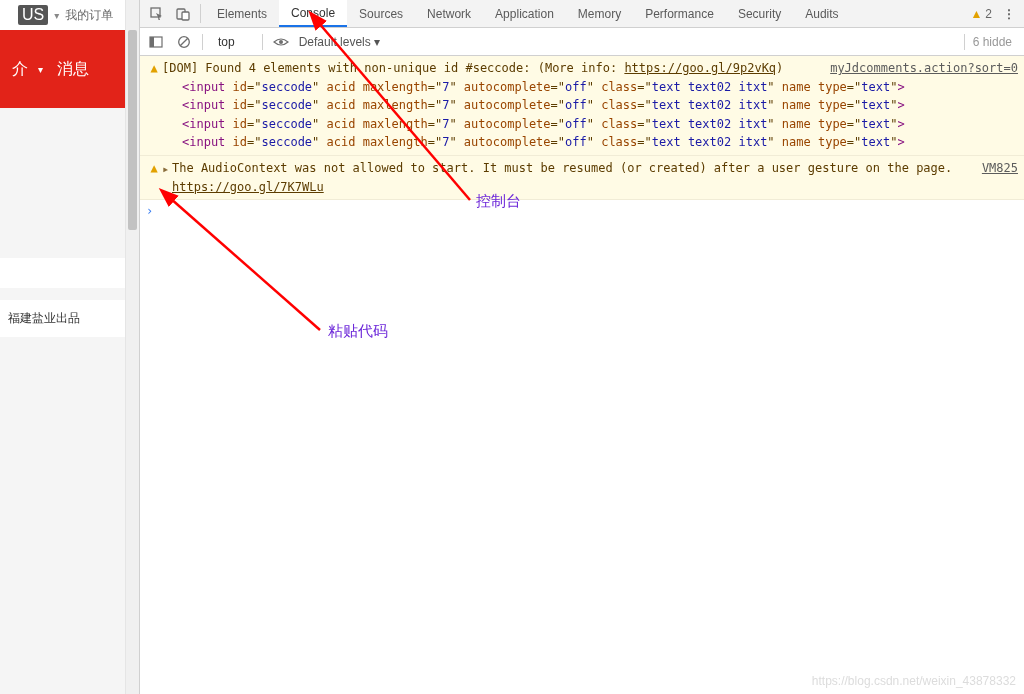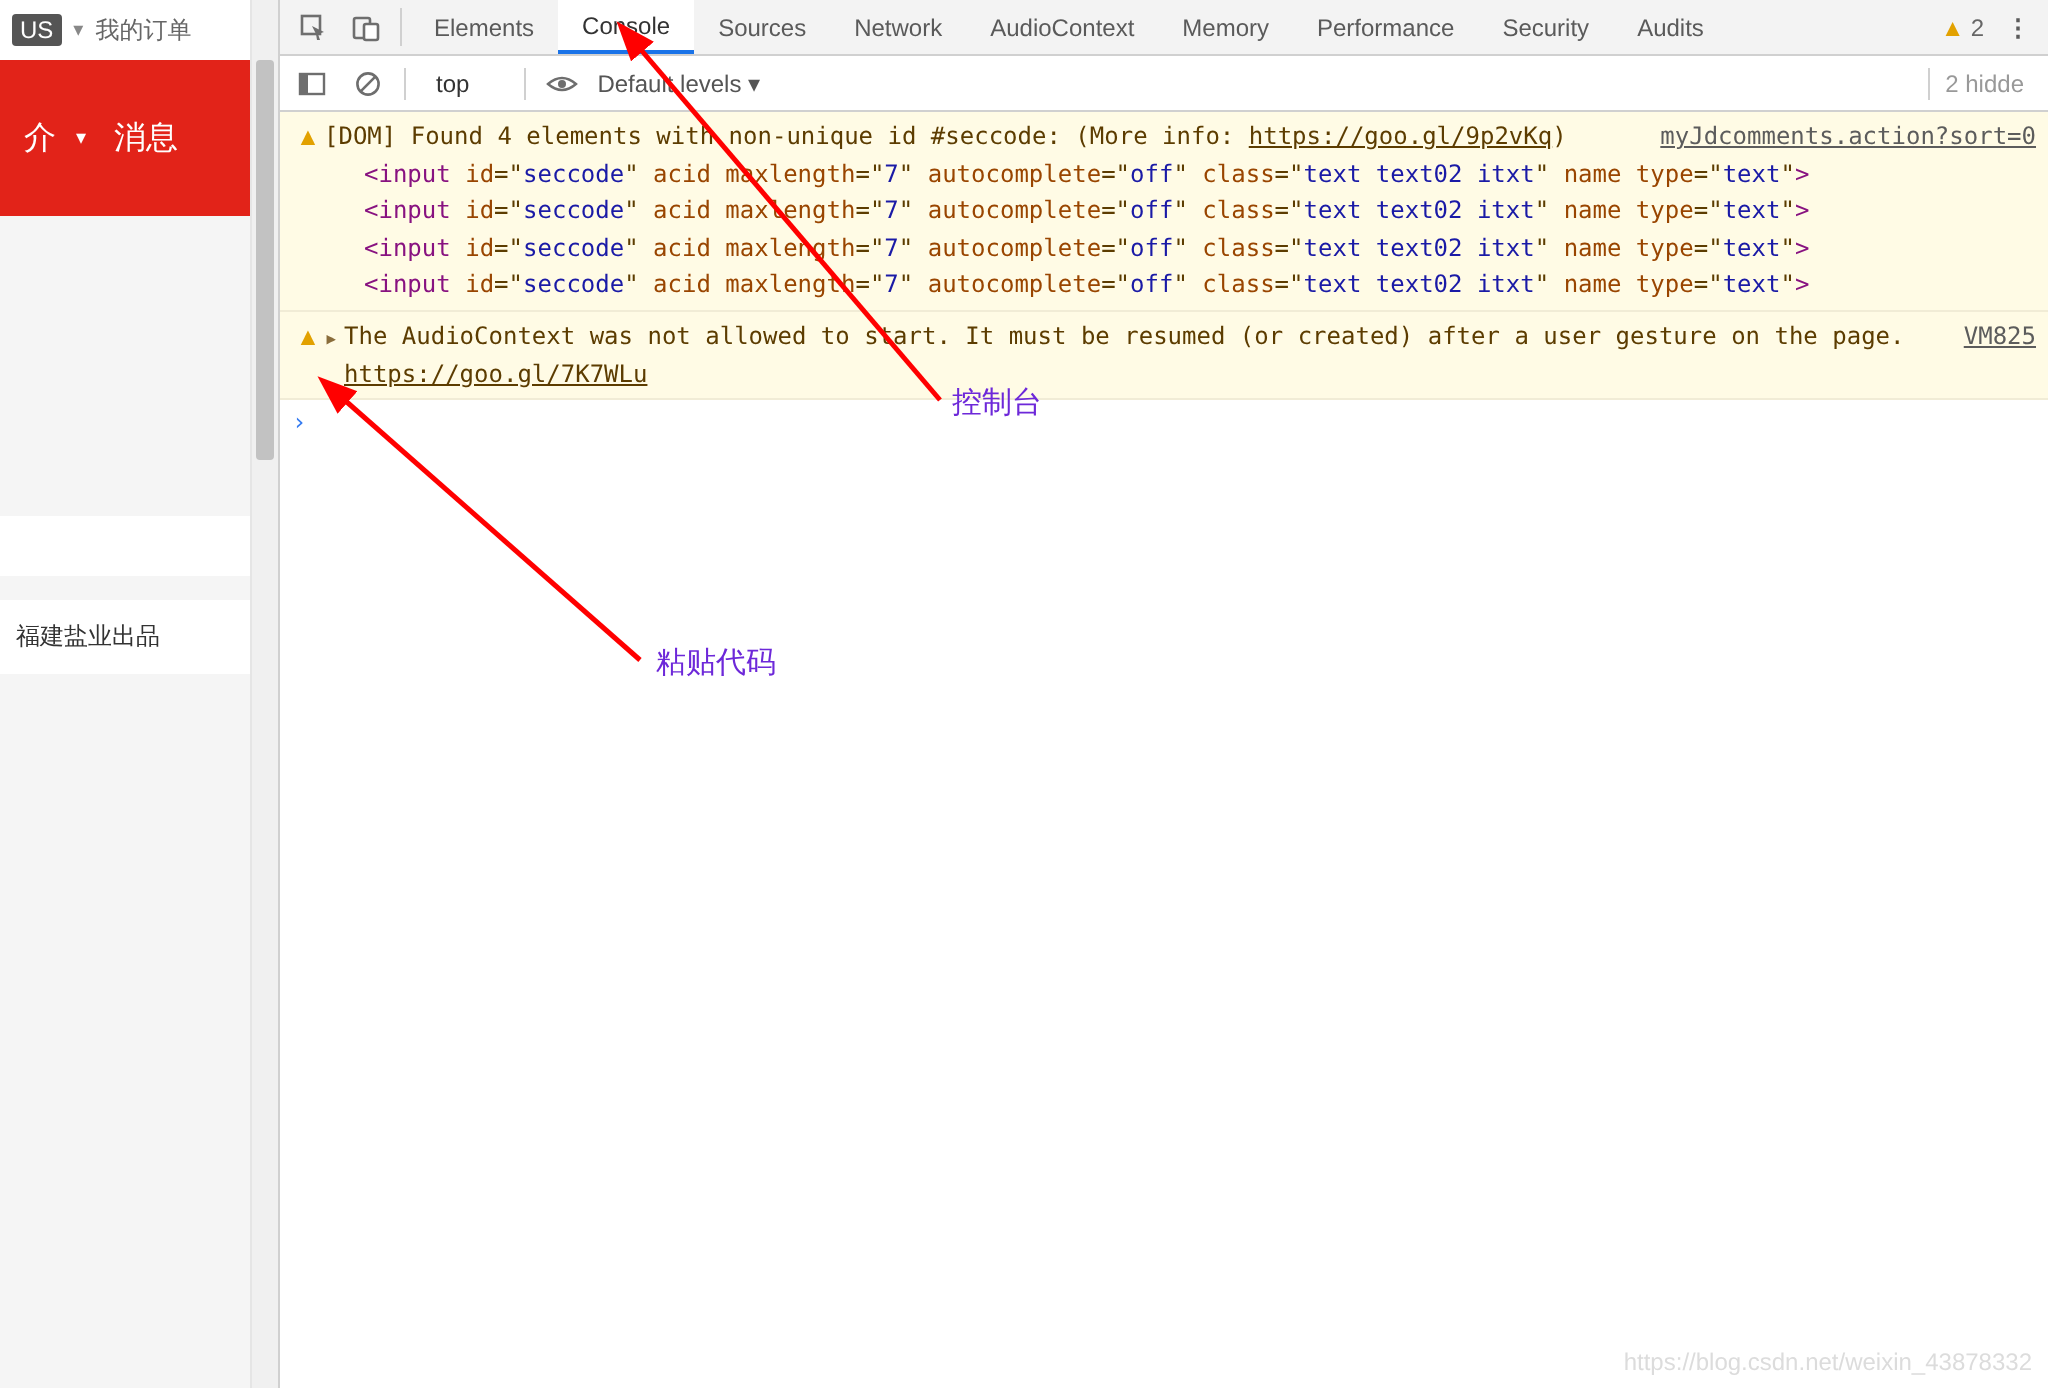--- a/index.html
+++ b/index.html
@@ -38,7 +38,7 @@
     gap:6px;
   }
   .left-top .tag {
-    background:#555; color:#fff; padding:1px 4px; border-radius:2px; font-size:12px;
+    background:#555; color:#fff; padding:1px 4px; border-radius:2px; font-size:16px;margin-left:12px;
   }
   .chev { font-size:10px; color:#888; }
   .red-row {

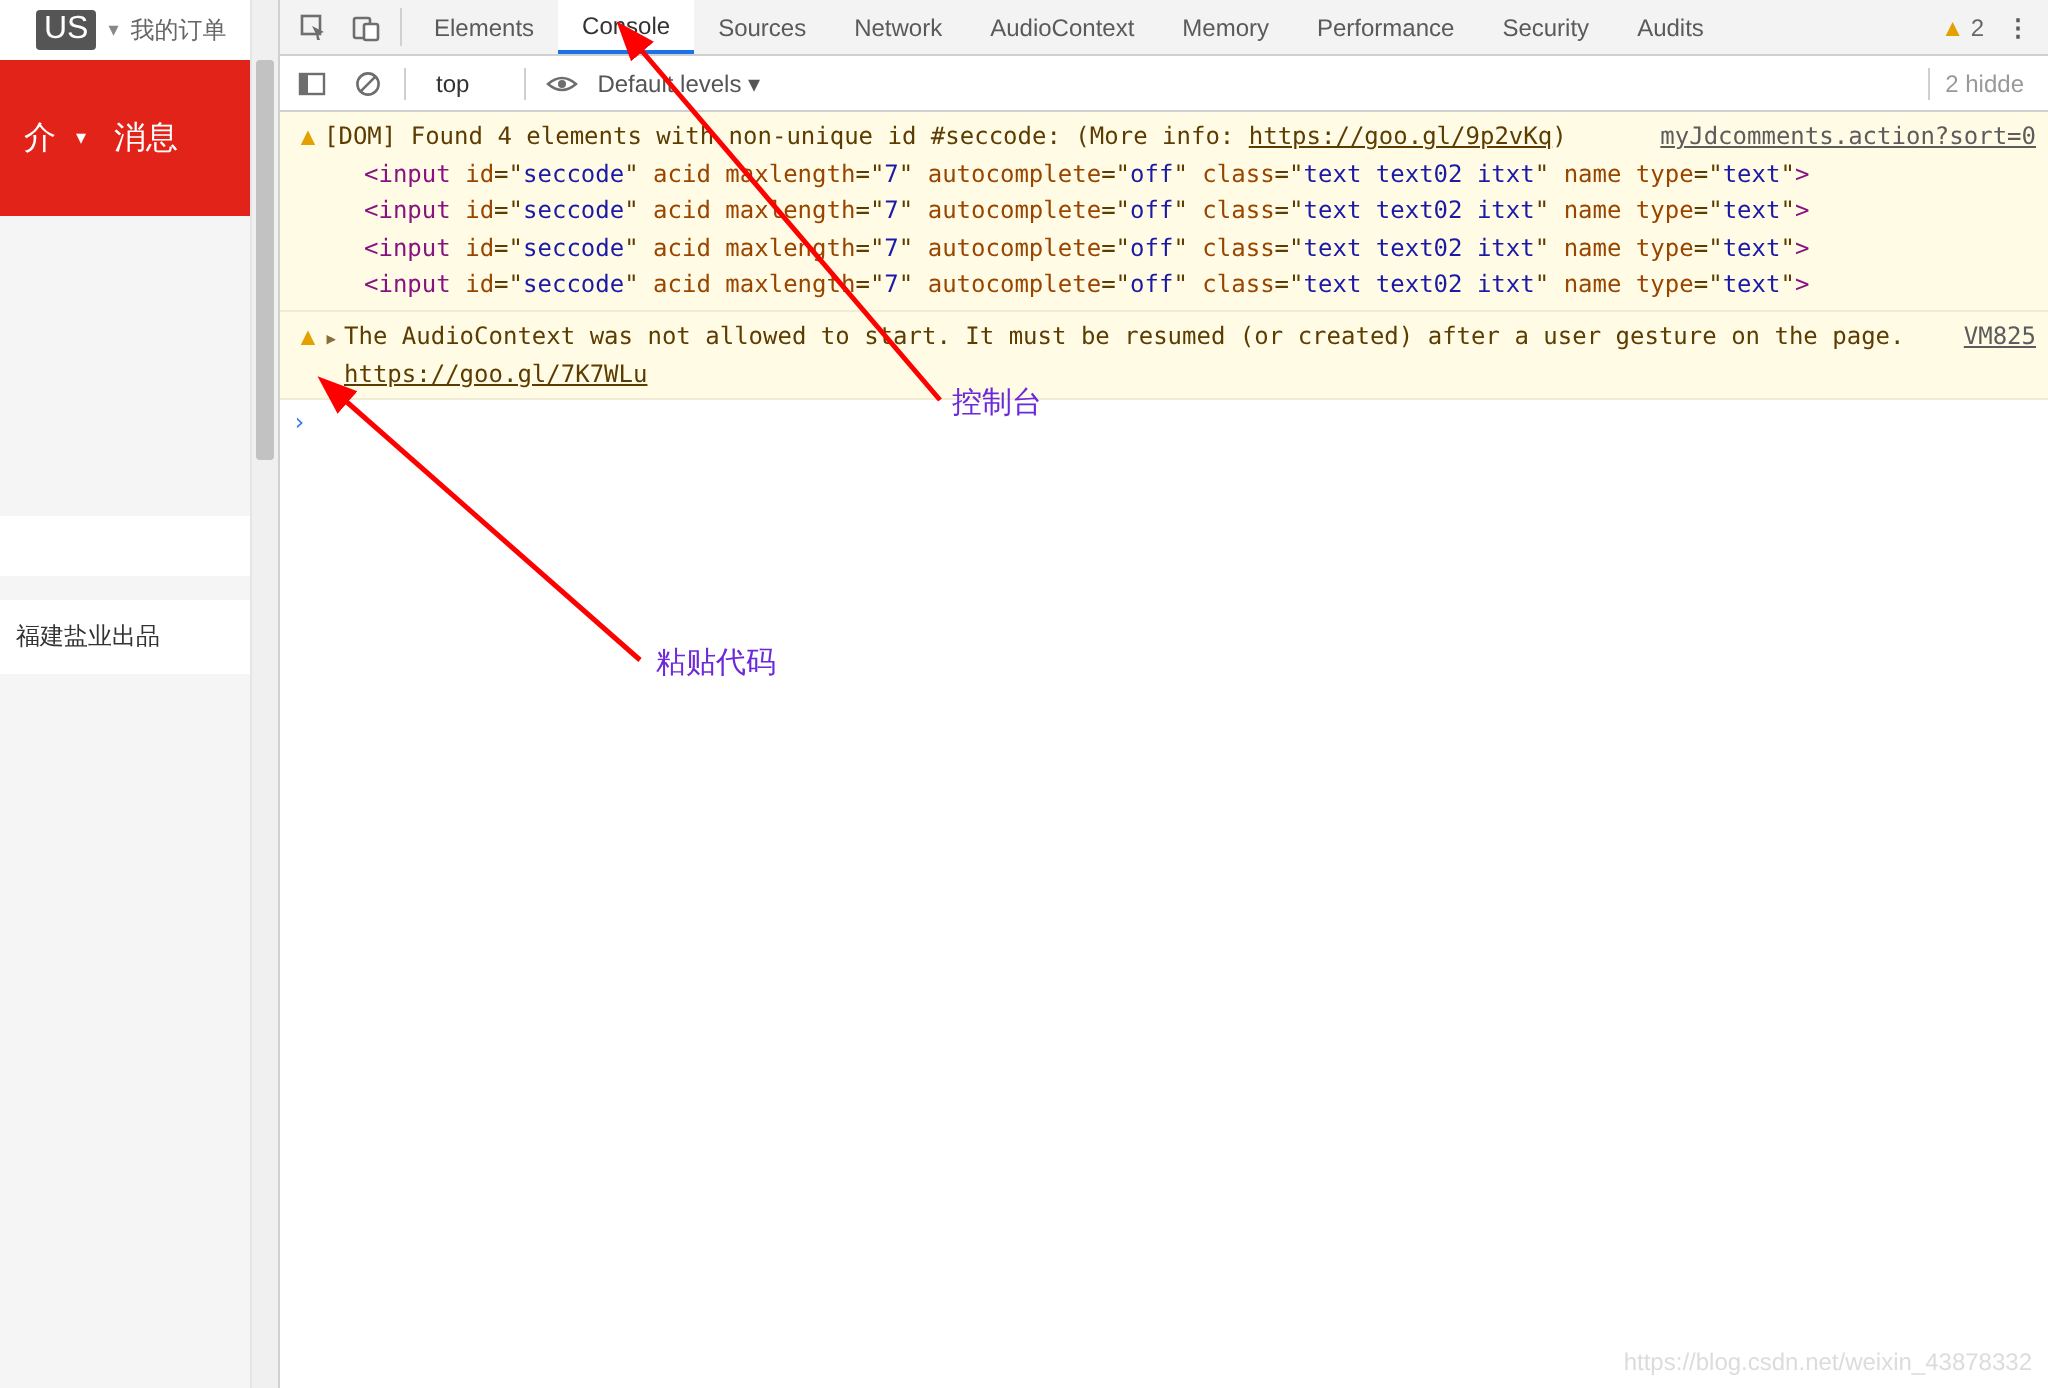--- a/index.html
+++ b/index.html
@@ -266,7 +266,7 @@
       <div class="tab active">Console</div>
       <div class="tab">Sources</div>
       <div class="tab">Network</div>
-      <div class="tab">AudioContext</div>
+      <div class="tab">Application</div>
       <div class="tab">Memory</div>
       <div class="tab">Performance</div>
       <div class="tab">Security</div>

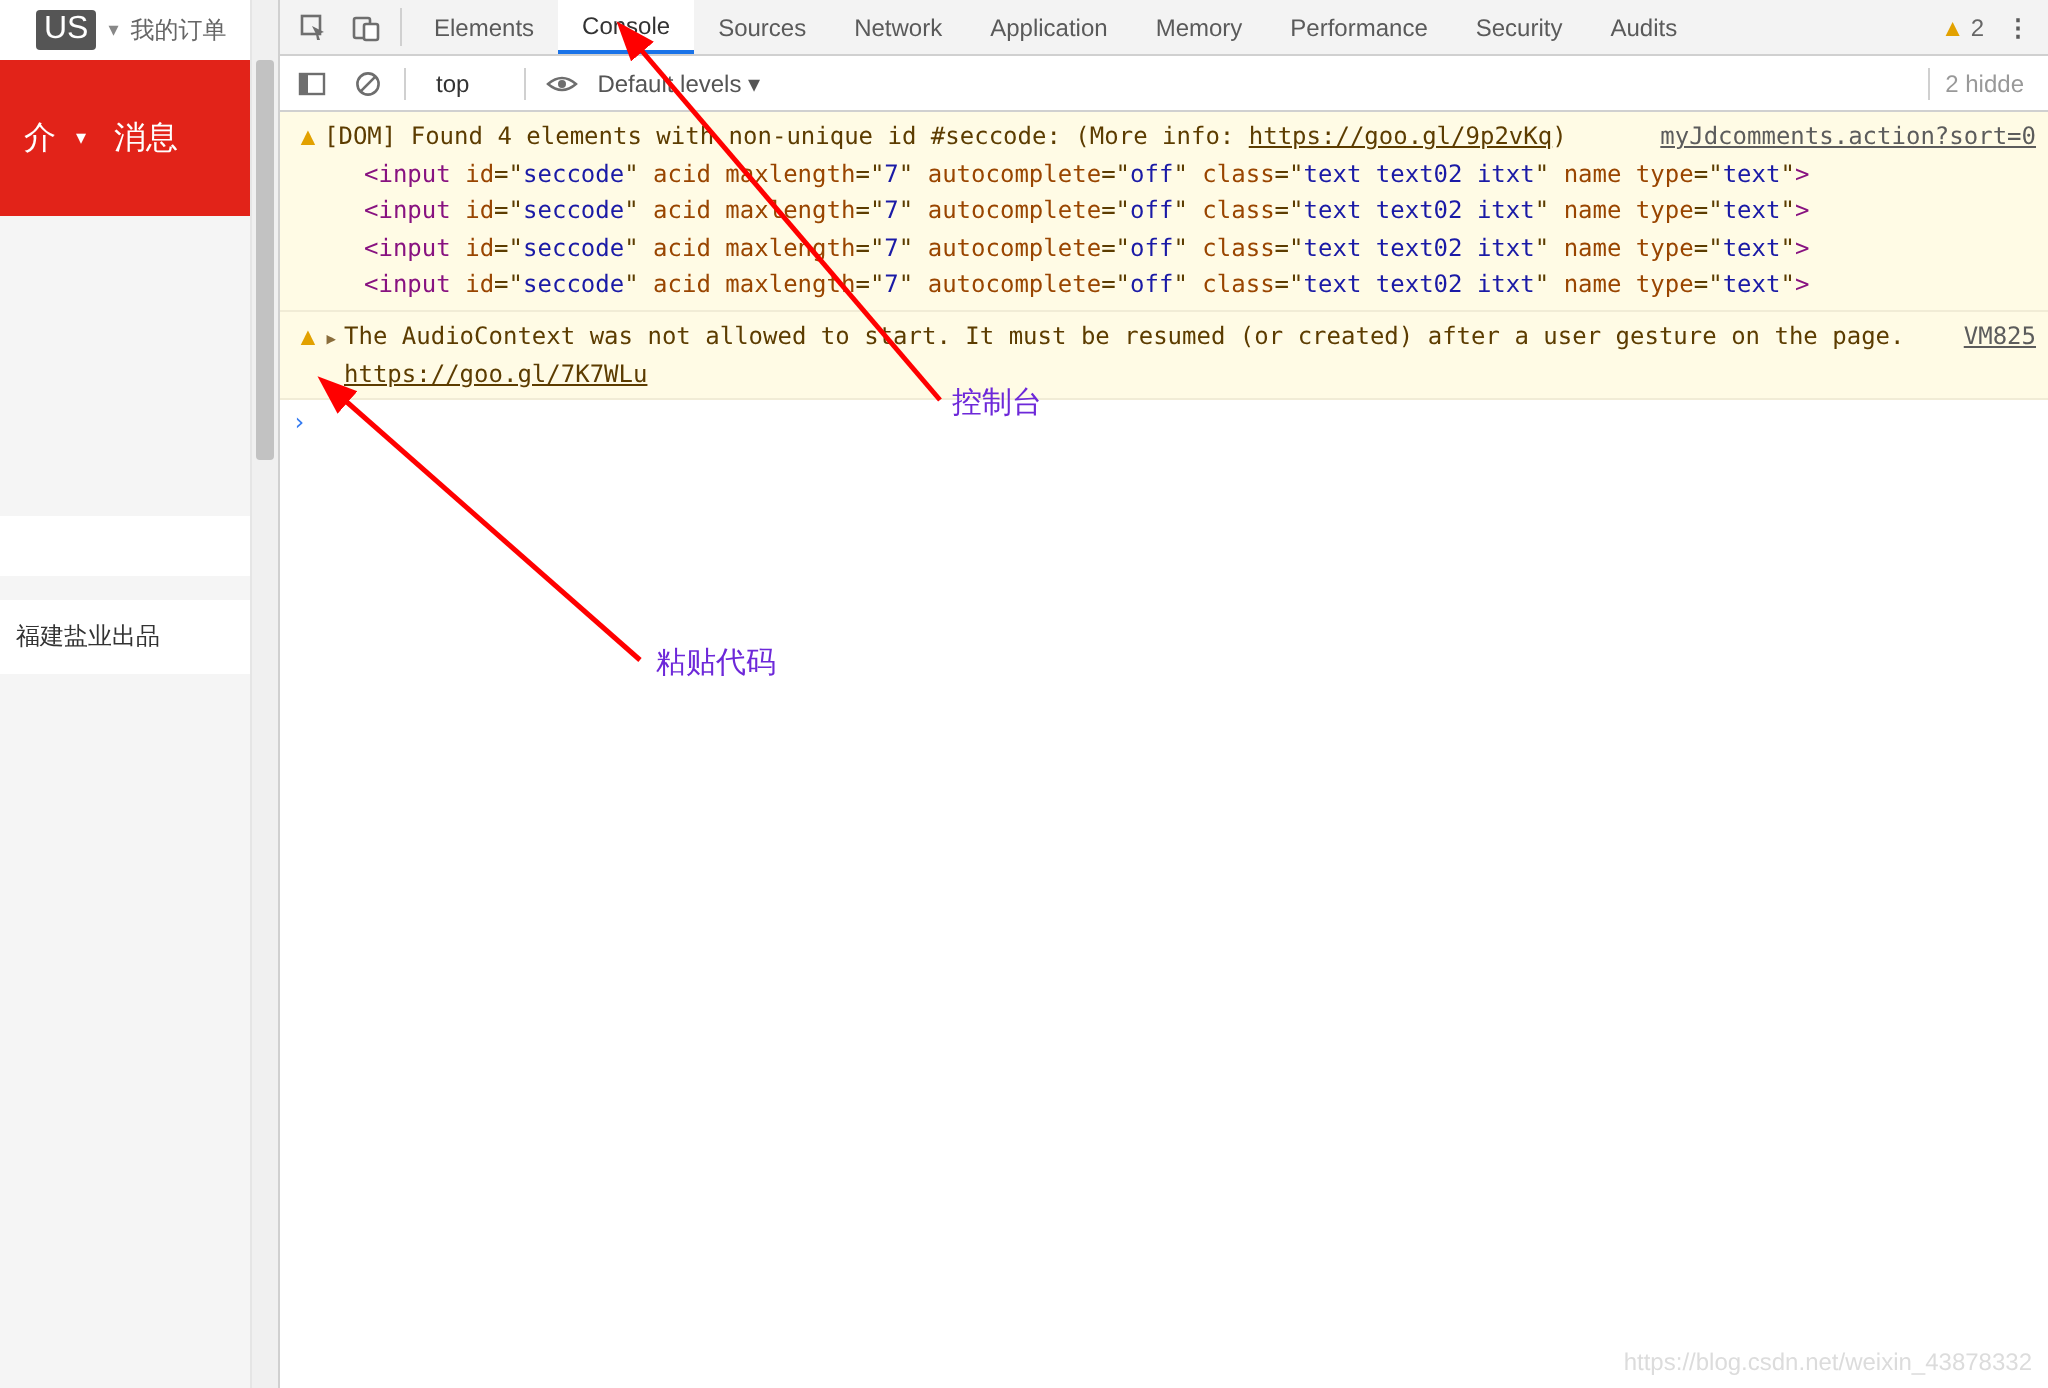--- a/index.html
+++ b/index.html
@@ -306,7 +306,7 @@
       <div class="levels-sel">Default levels ▾</div>
       <div class="flex-sp"></div>
       <div style="width:1px;background:#d0d0d0;height:16px;"></div>
-      <div class="hidden-msg">2 hidde</div>
+      <div class="hidden-msg">6 hidde</div>
     </div>
 
     <div class="console-body">

